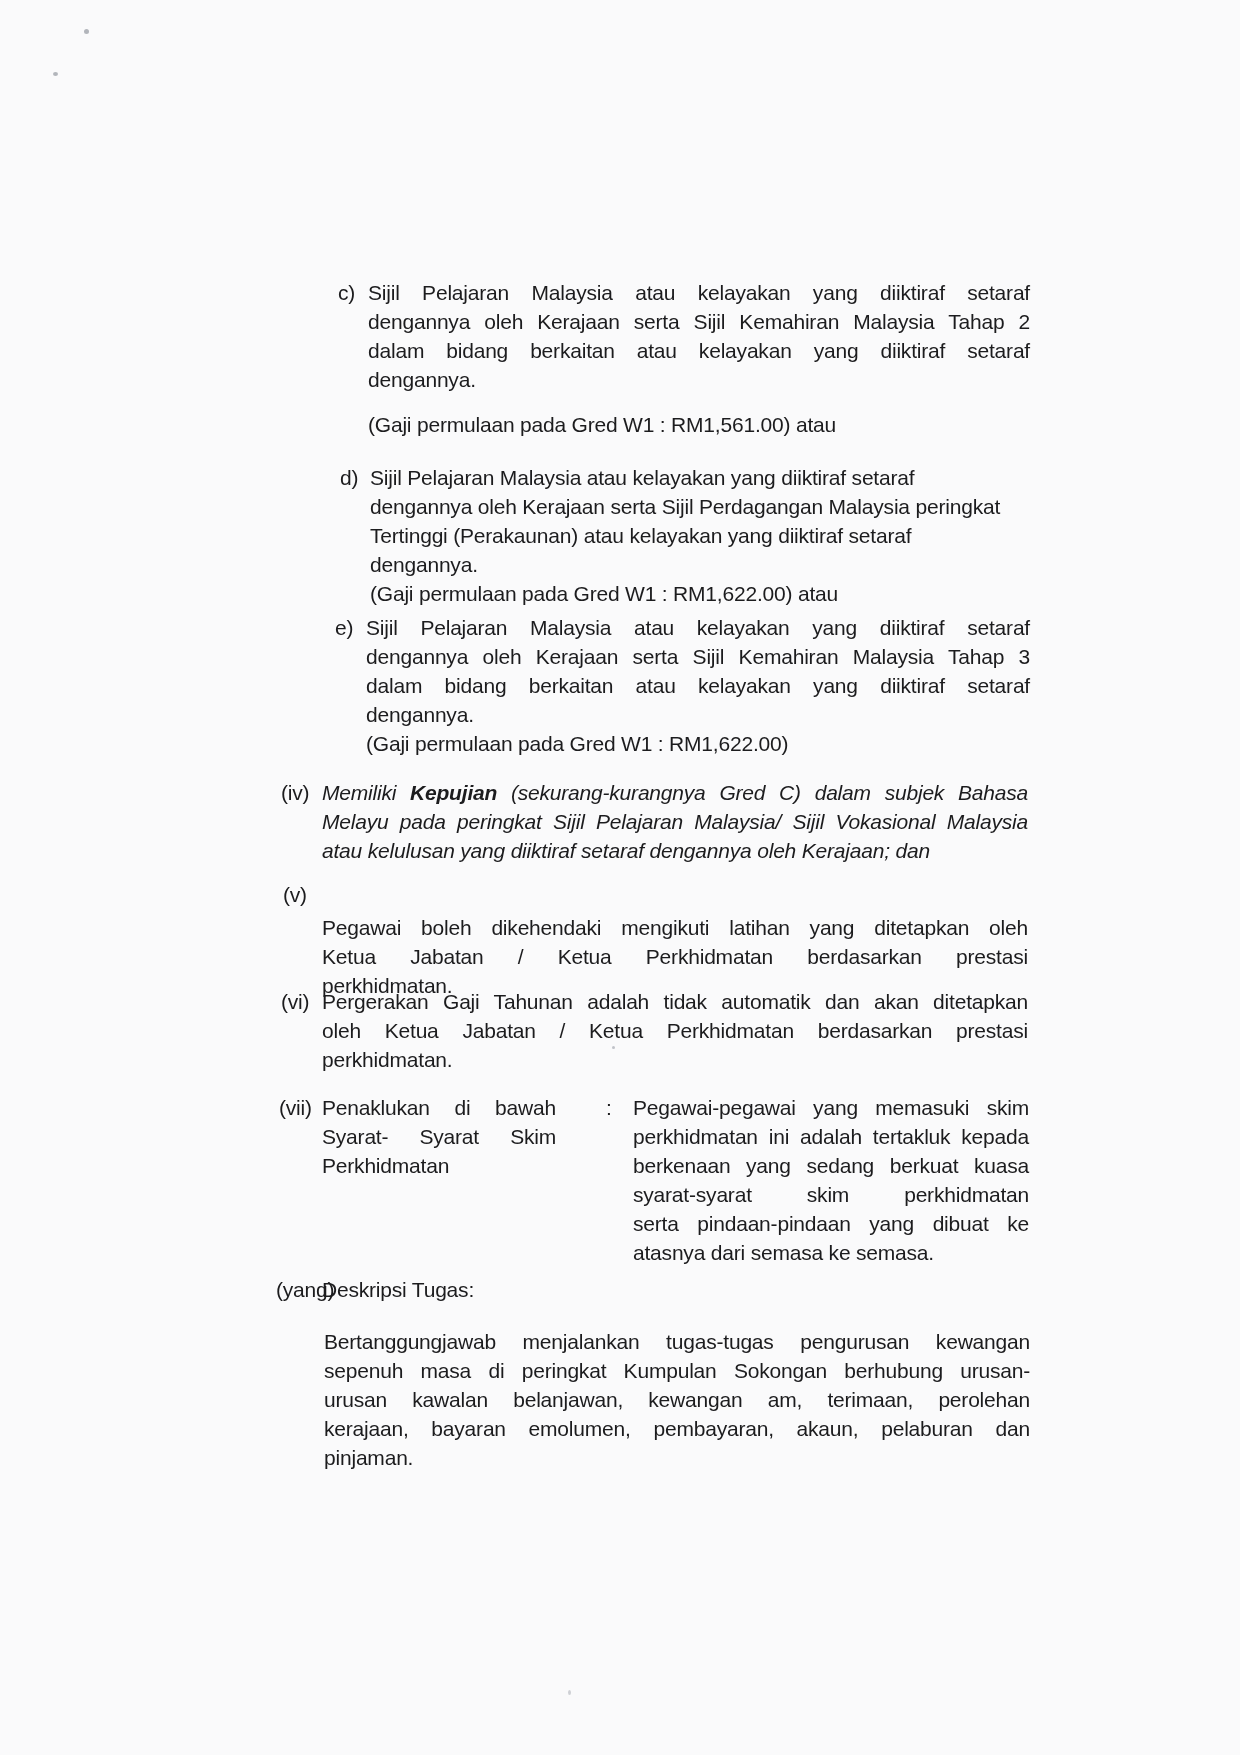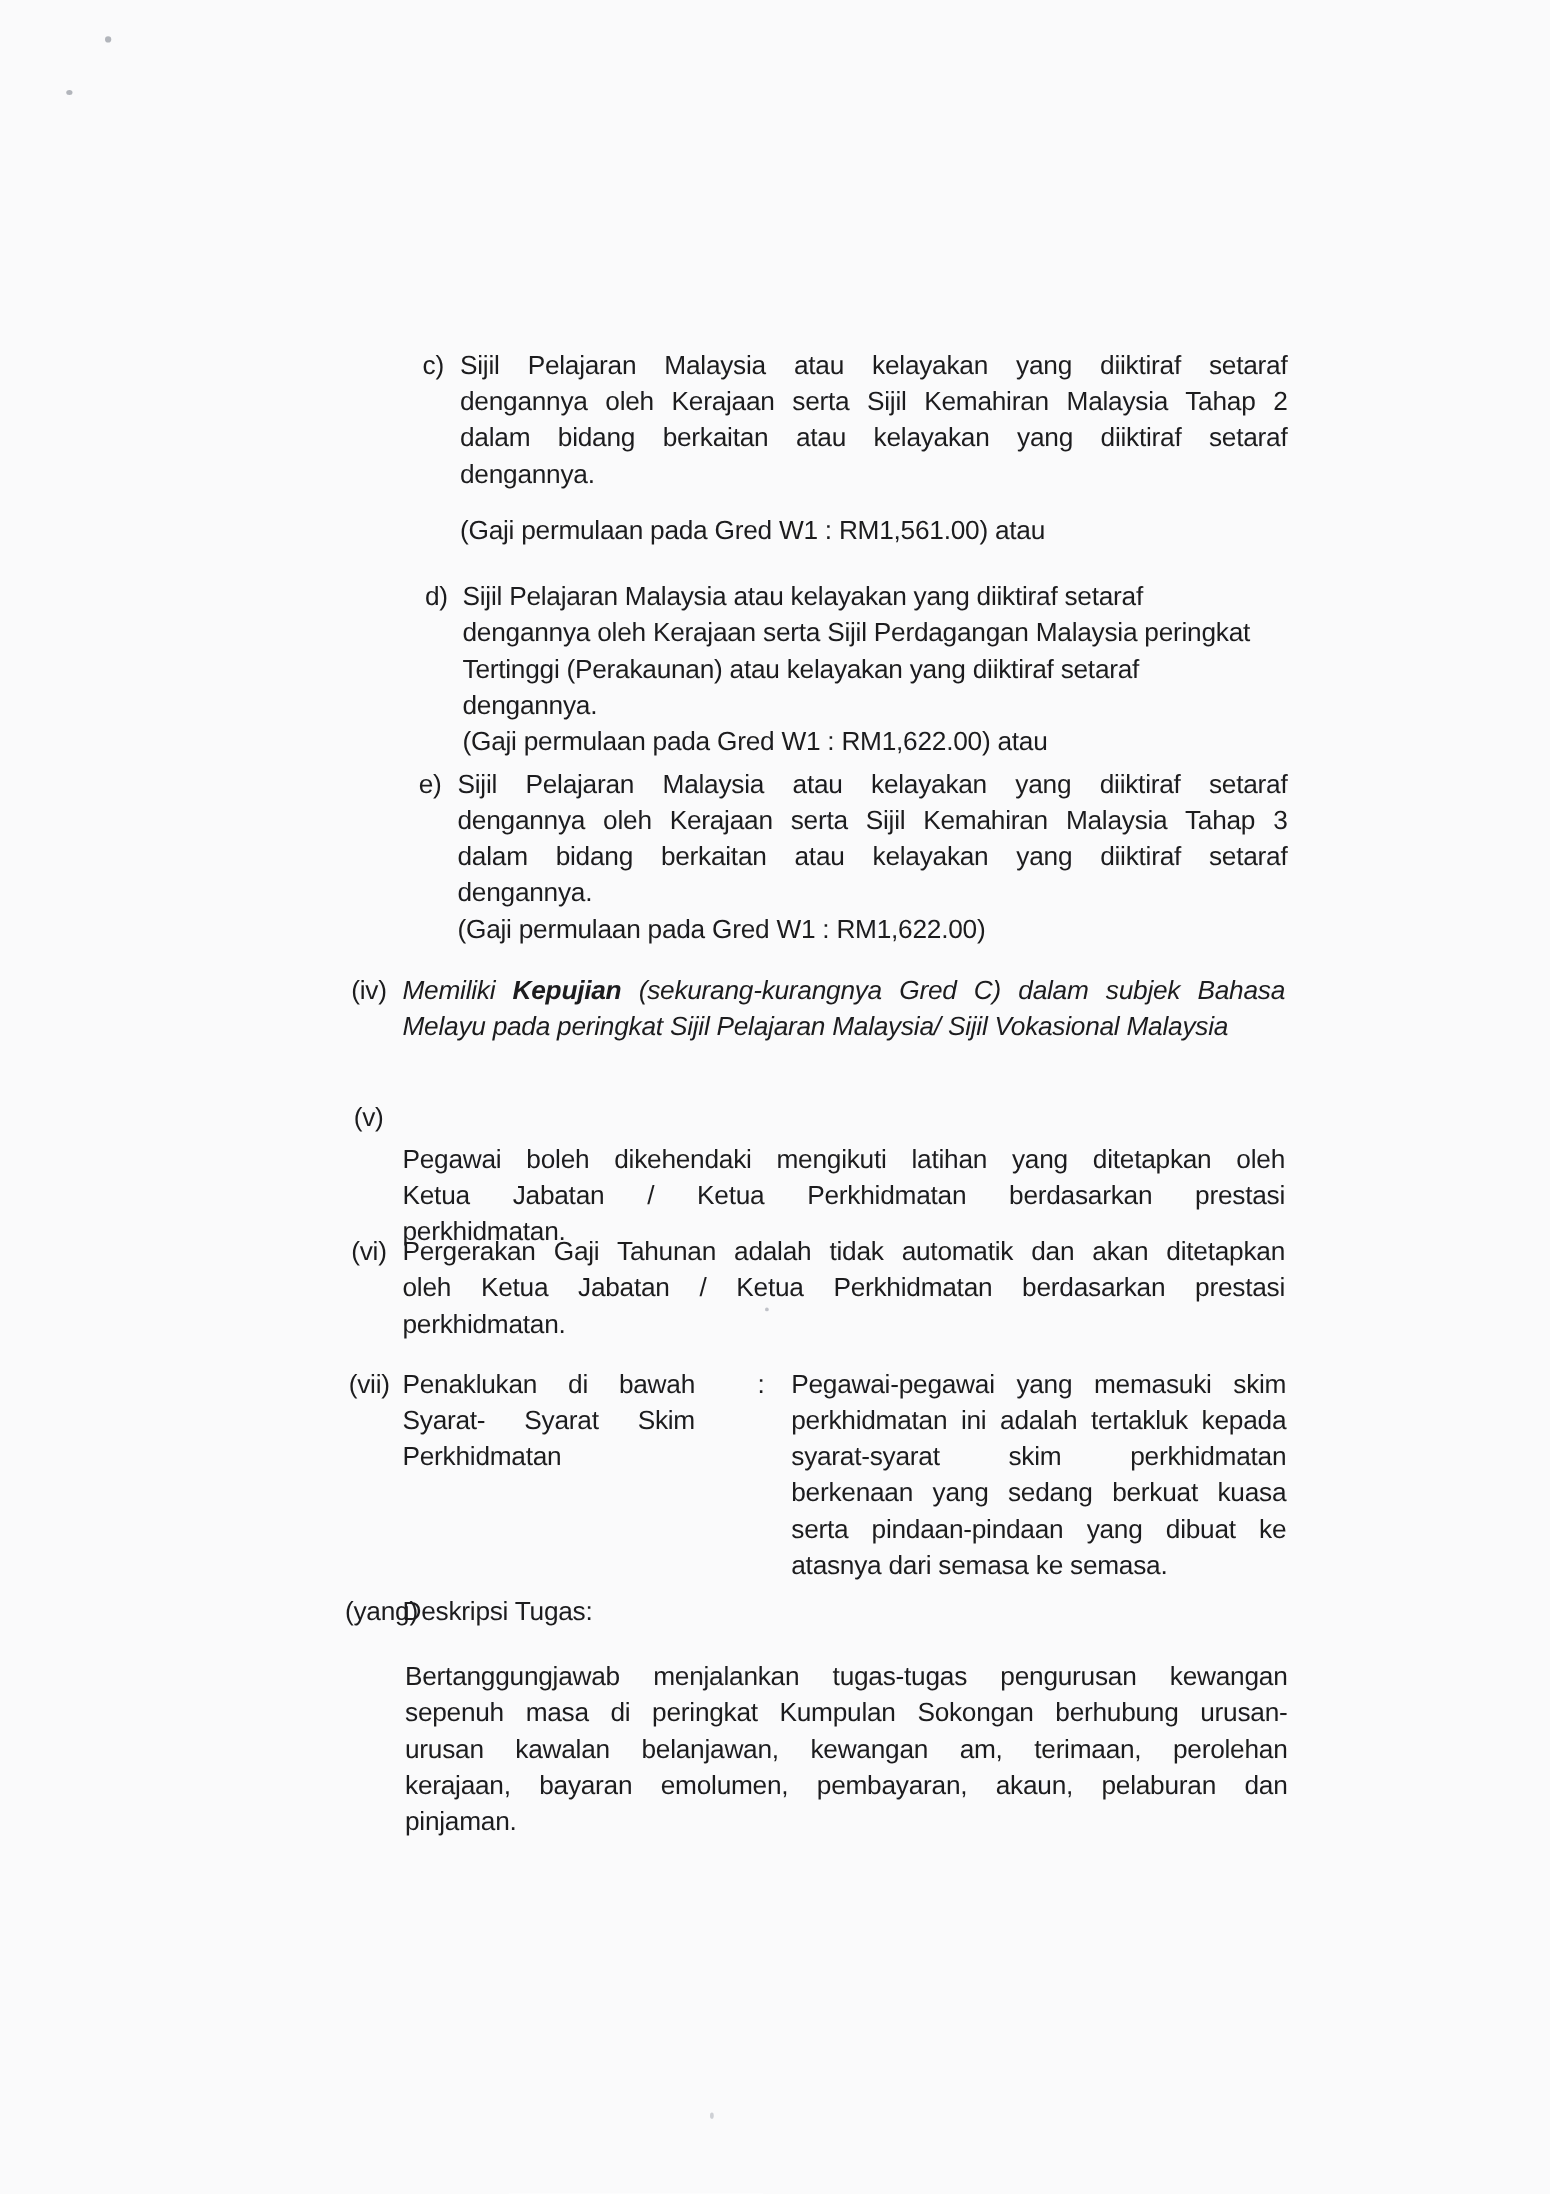--- a/index.html
+++ b/index.html
@@ -71,6 +71,7 @@
     <div class="line just"><span>Memiliki </span><b>Kepujian</b><span> (sekurang-kurangnya Gred C) dalam subjek Bahasa</span></div>
     <div class="jl">
         <div class="line">Melayu pada peringkat Sijil Pelajaran Malaysia/ Sijil Vokasional Malaysia</div>
+        <div class="line">atau kelulusan yang diiktiraf setaraf dengannya oleh Kerajaan; dan</div>
       </div>
   </div>
 

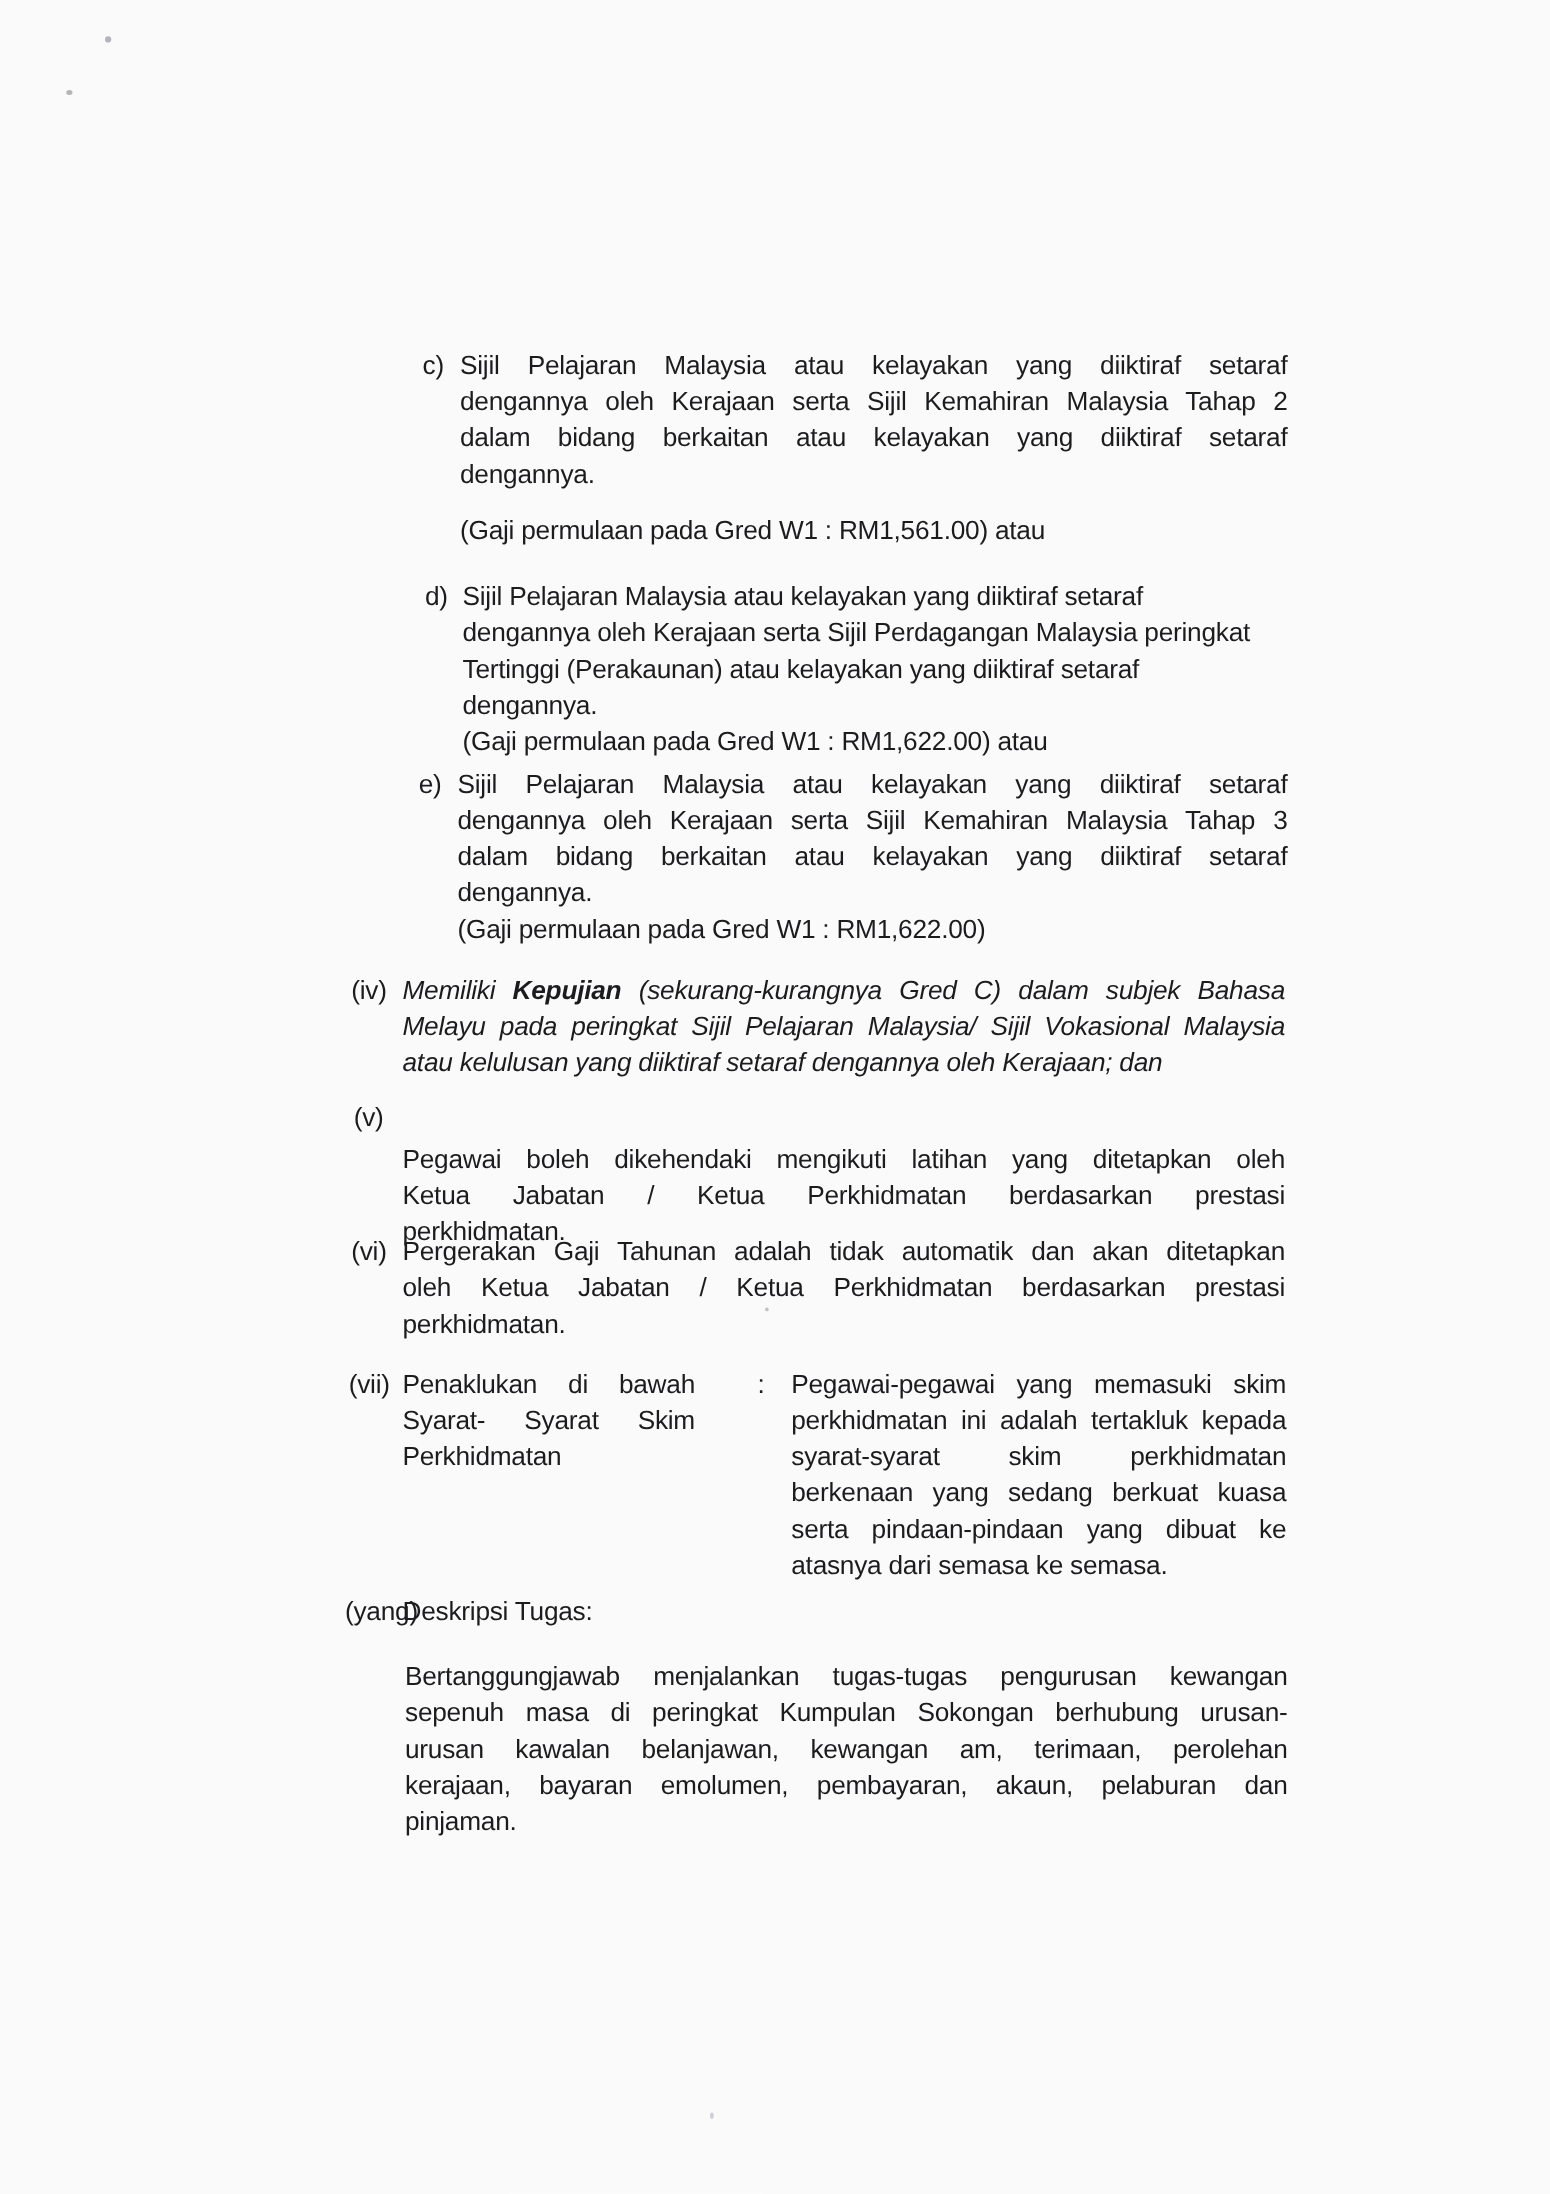--- a/index.html
+++ b/index.html
@@ -99,8 +99,8 @@
   <div class="abs jl" style="left:633px;top:1093px;width:396px;">
       <div class="line">Pegawai-pegawai yang memasuki skim</div>
       <div class="line">perkhidmatan ini adalah tertakluk kepada</div>
+      <div class="line">berkenaan yang sedang berkuat kuasa</div>
       <div class="line">syarat-syarat skim perkhidmatan</div>
-      <div class="line">berkenaan yang sedang berkuat kuasa</div>
       <div class="line">serta pindaan-pindaan yang dibuat ke</div>
       <div class="line">atasnya dari semasa ke semasa.</div>
     </div>

